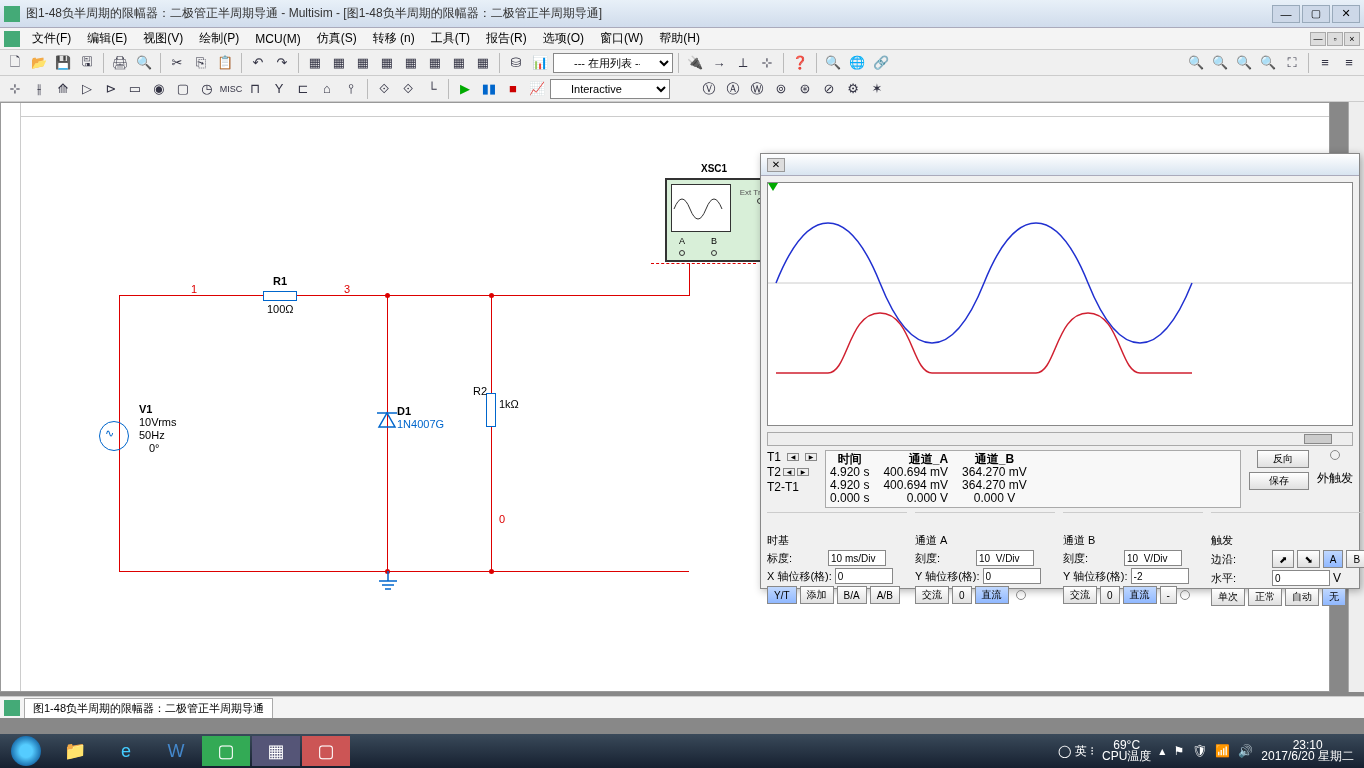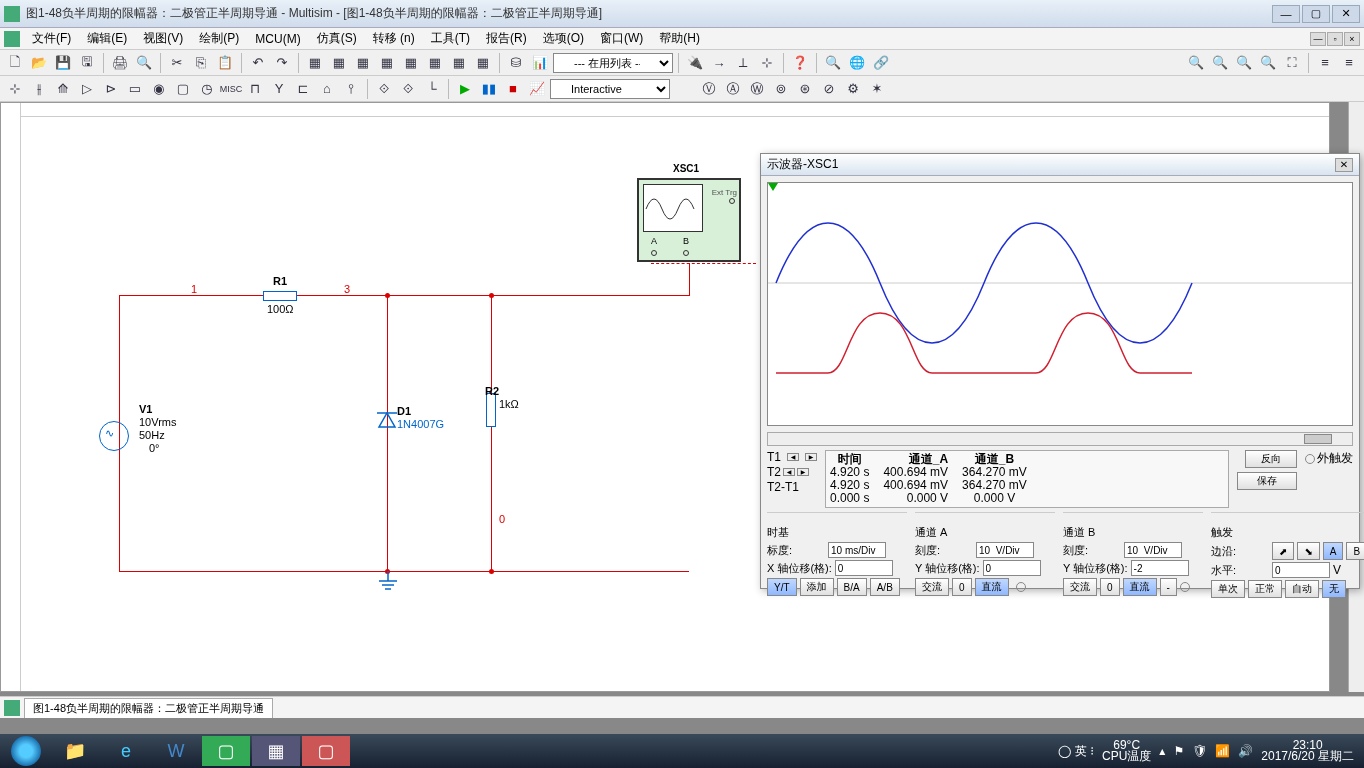--- a/index.html
+++ b/index.html
@@ -25,7 +25,7 @@
 .canvas .wire { position: absolute; background: #d00; }
 .canvas .label { position: absolute; font-size: 11px; color: #000; font-family: Arial; }
 .canvas .net { color: #d00; }
-.xsc { position: absolute; left: 636px; top: 75px; width: 104px; height: 84px; background: #d8efd8; border: 2px solid #333; }
+.xsc { position: absolute; left: 664px; top: 75px; width: 104px; height: 84px; background: #d8efd8; border: 2px solid #333; }
 .xsc .screen { position:absolute; left:4px; top:4px; width:60px; height:48px; background:#fff; border:1px solid #333; }
 .xsc .lbl { position:absolute; font-size:10px; top:-17px; left:34px; font-weight:bold;}
 .scope { position: absolute; left: 760px; top: 51px; width: 600px; height: 436px; background: #f0f0f0; border: 1px solid #888; box-shadow: 2px 2px 8px rgba(0,0,0,0.3); z-index: 100; }

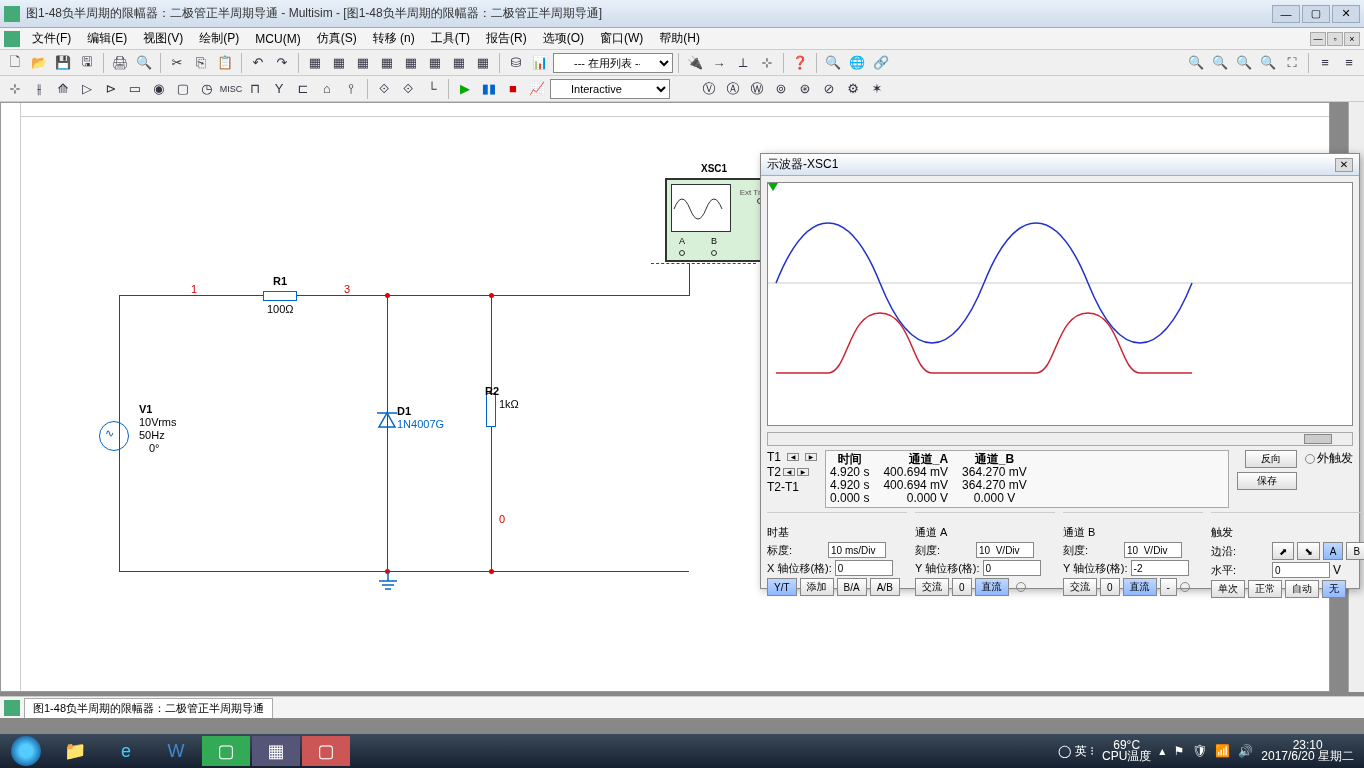--- a/index.html
+++ b/index.html
@@ -252,7 +252,6 @@
 
   <div class="scope">
     <div class="scope-title">
-      <span class="txt">示波器-XSC1</span>
       <span class="close">✕</span>
     </div>
     <div class="scope-screen">

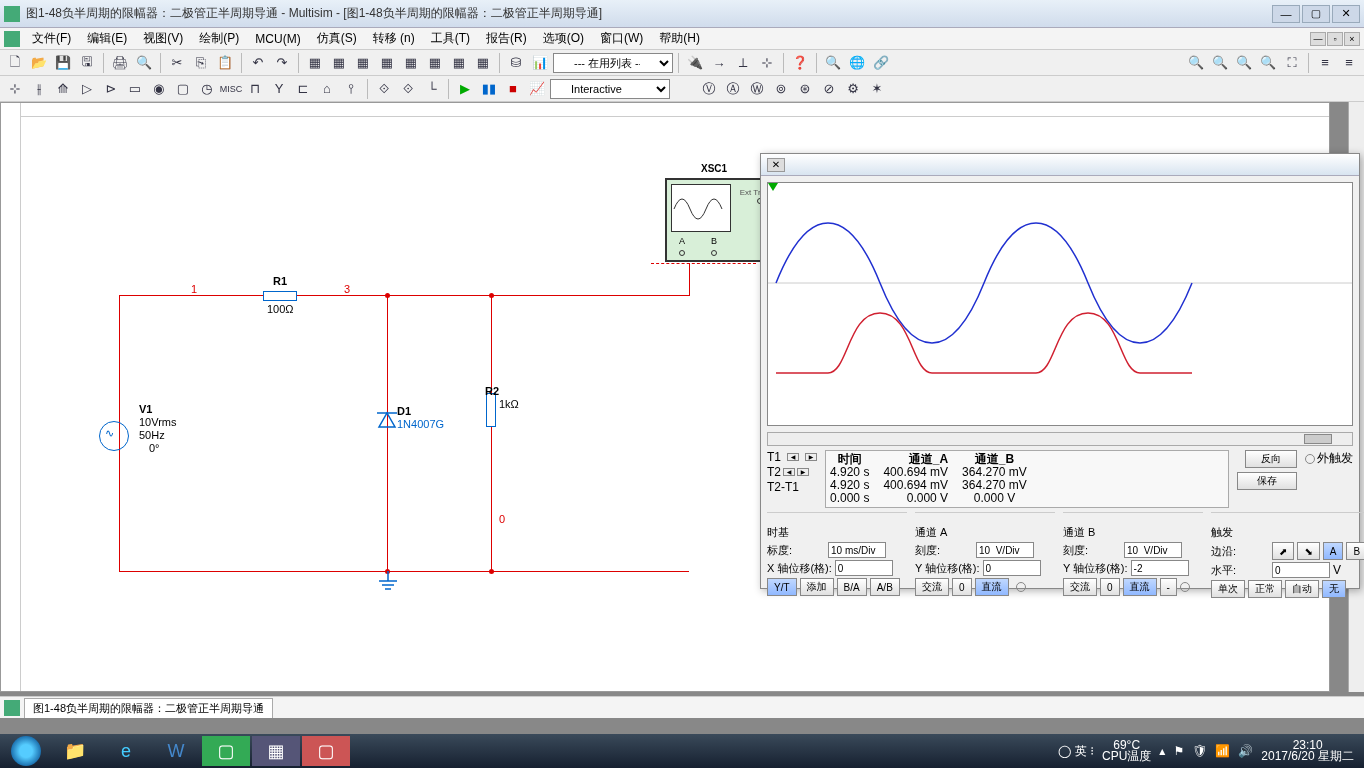--- a/index.html
+++ b/index.html
@@ -212,7 +212,7 @@
     <div class="label" style="left:266px;top:200px">100Ω</div>
 
     <div style="position:absolute;left:485px;top:290px;width:10px;height:34px;border:1.5px solid #06c;background:#fff"></div>
-    <div class="label" style="left:484px;top:282px;font-weight:bold">R2</div>
+    <div class="label" style="left:472px;top:282px;font-weight:normal">R2</div>
     <div class="label" style="left:498px;top:295px">1kΩ</div>
 
     <svg style="position:absolute;left:374px;top:306px" width="26" height="24">

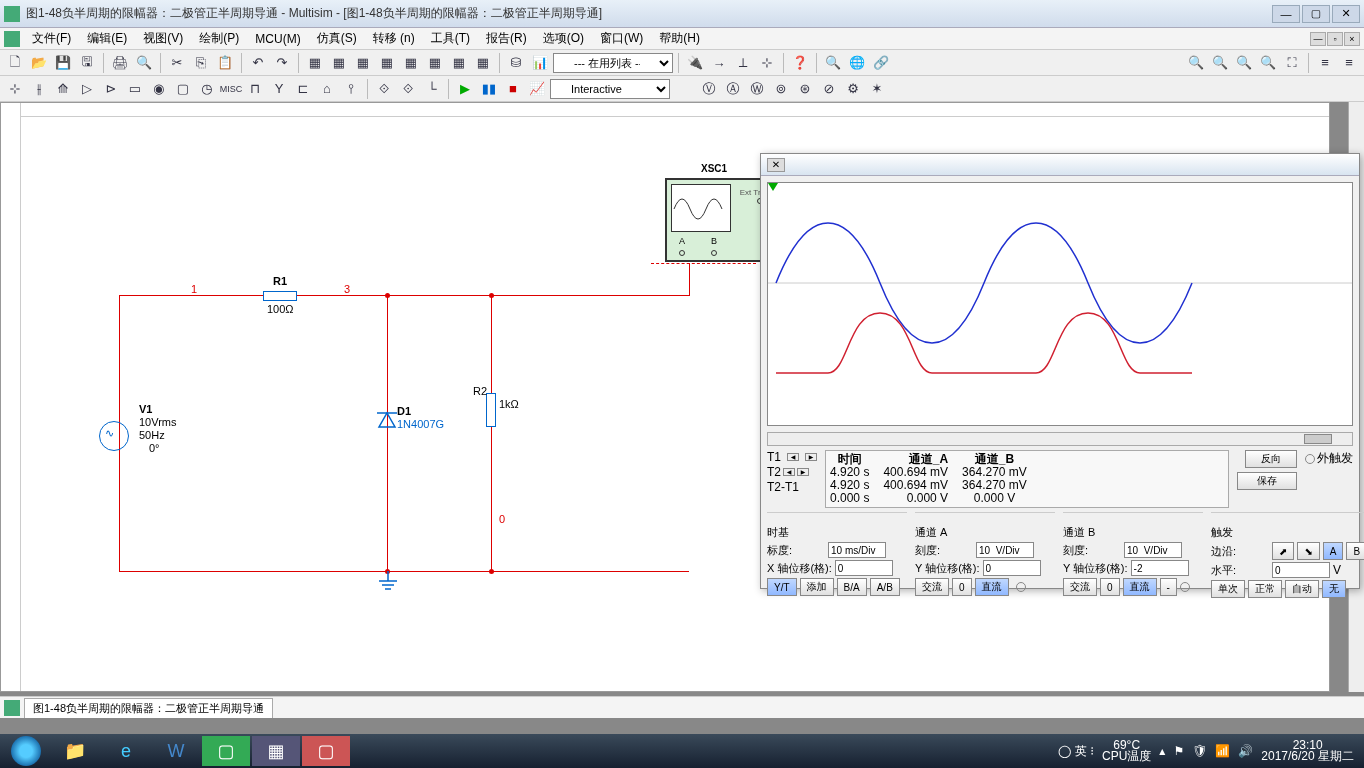--- a/index.html
+++ b/index.html
@@ -314,7 +314,7 @@
           <button class="scope-btn" style="width:52px">反向</button>
           <button class="scope-btn" style="width:60px">保存</button>
         </div>
-        <div style="display:flex;flex-direction:row;align-items:center;font-size:10px;gap:2px">
+        <div style="display:flex;flex-direction:column;align-items:center;font-size:10px;gap:10px">
           <div style="width:10px;height:10px;border:1px solid #888;border-radius:50%"></div>
           <span>外触发</span>
         </div>

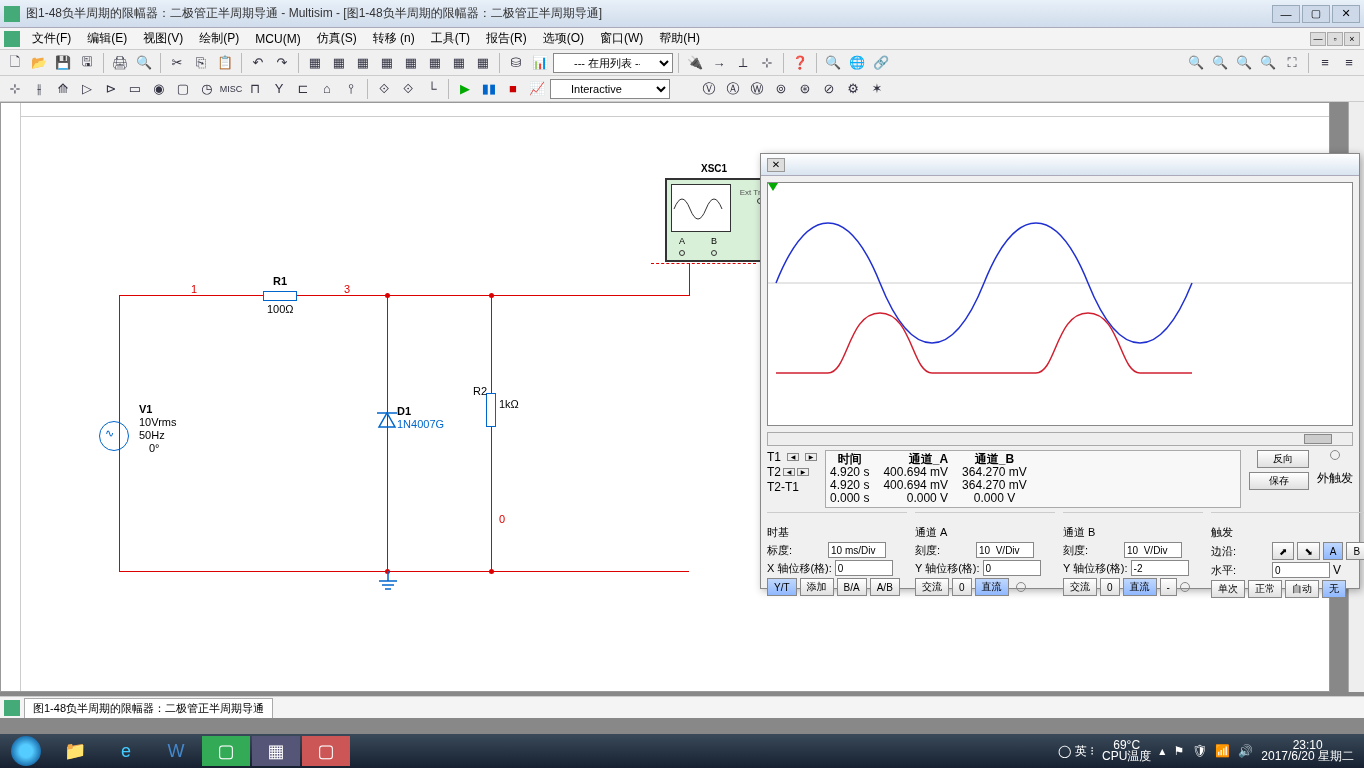--- a/index.html
+++ b/index.html
@@ -37,7 +37,7 @@
 .scope-row { display: flex; gap: 8px; margin-bottom: 4px; align-items:flex-start;}
 .scope-readout { border:1px solid #aaa; background:#f8f8f8; padding:2px 4px; font-size:10px; line-height:13px; display:flex; gap:14px;}
 .scope-readout .col { display:flex; flex-direction:column; }
-.scope-group { flex:1; border-top:1px solid #ccc; padding-top:12px;}
+.scope-group { flex:1; border-top:1px solid #ccc; padding-top:20px;}
 .scope-group .gtitle { font-size:11px; margin-bottom:2px;}
 .scope-field { display:flex; align-items:center; gap:3px; margin-bottom:2px;}
 .scope-field label { font-size:11px; min-width:58px;}

